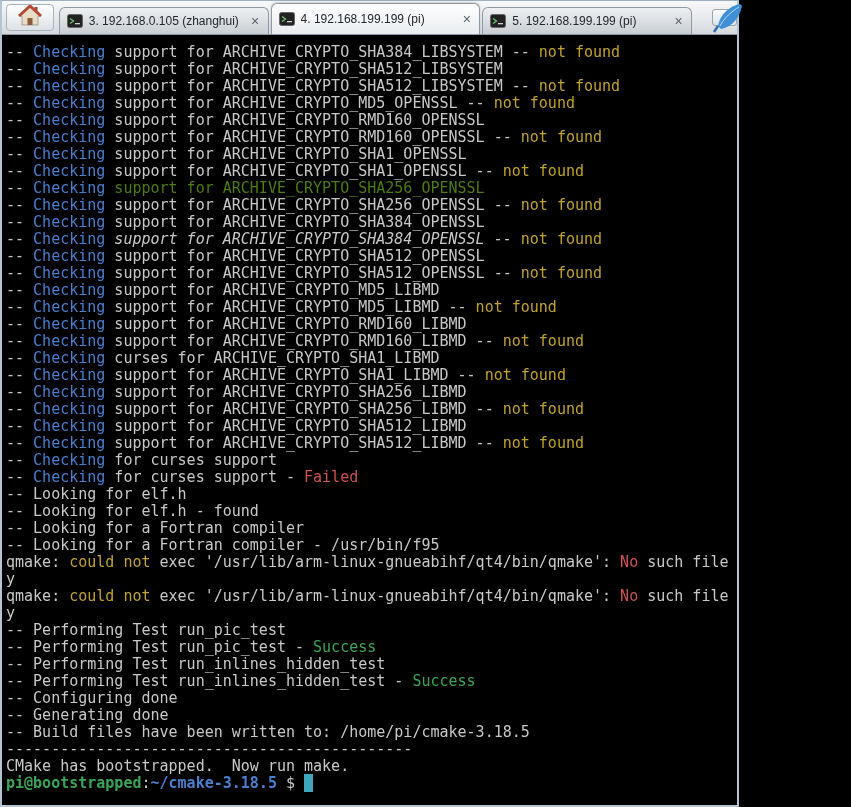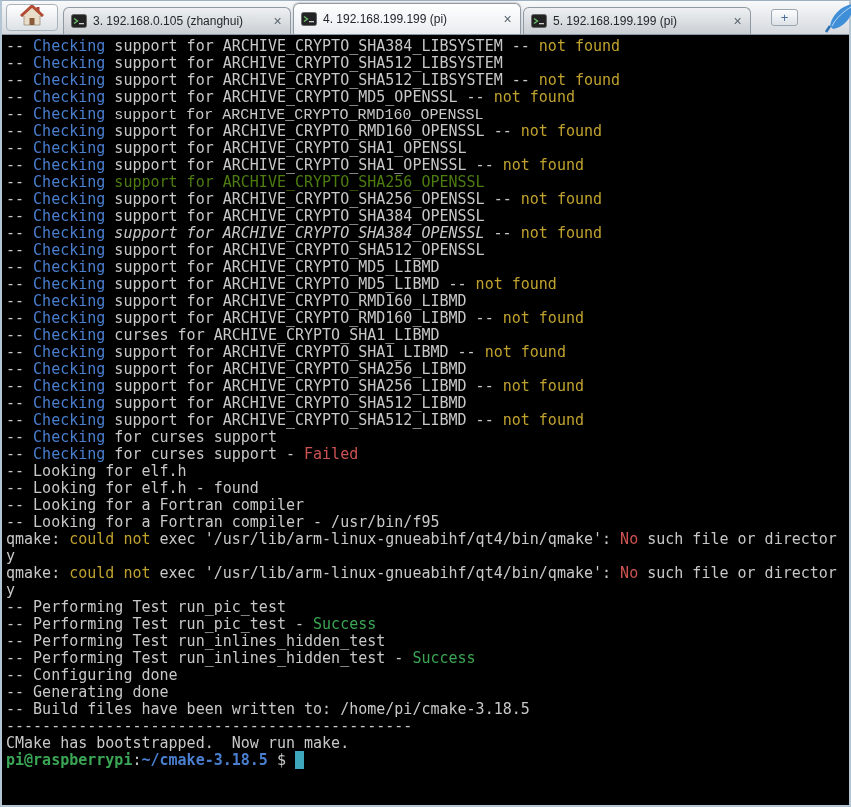--- a/index.html
+++ b/index.html
@@ -10,7 +10,7 @@
     font-family: "Liberation Sans", sans-serif;
   }
   .app {
-    width: 851px; height: 807px;
+    width: 739px; height: 807px;
     display: flex; flex-direction: column;
     border: 2px solid #b3c4d3; border-top: 1px solid #9fb0c0;
   }

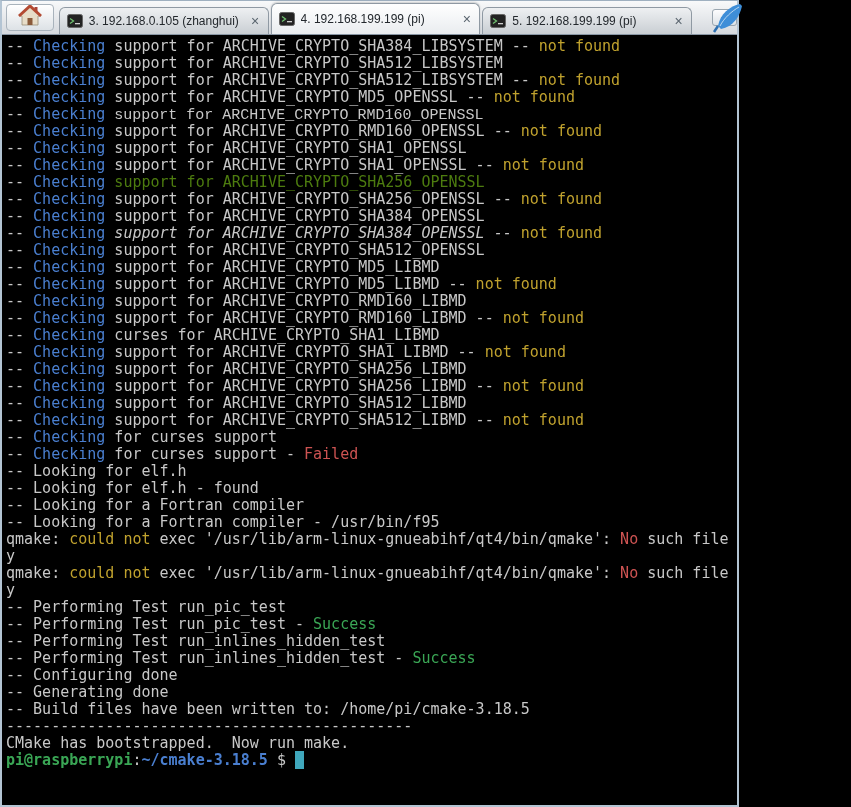--- a/index.html
+++ b/index.html
@@ -77,7 +77,7 @@
   .terminal {
     flex: 1 1 auto;
     background: #000;
-    padding: 3px 0 0 4px;
+    padding: 9px 0 0 4px;
     font-family: "DejaVu Sans Mono", "Liberation Mono", monospace;
     font-size: 15px; line-height: 17px;
     color: #c8c8c8;

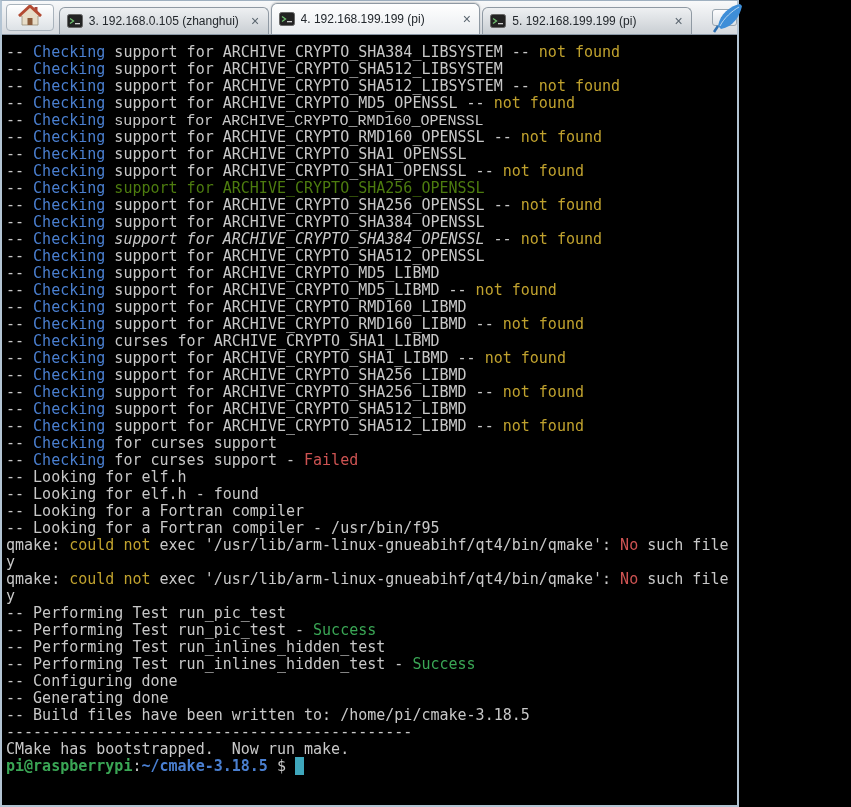--- a/index.html
+++ b/index.html
@@ -157,7 +157,7 @@
       <div class="tline"><span style="color: rgb(200, 200, 200);">-- </span><span style="color: rgb(74, 127, 208);">Checking</span><span style="color: rgb(200, 200, 200);"> support for ARCHIVE_CRYPTO_SHA512_LIBSYSTEM</span></div>
       <div class="tline"><span style="color: rgb(200, 200, 200);">-- </span><span style="color: rgb(74, 127, 208);">Checking</span><span style="color: rgb(200, 200, 200); margin-top: 12px;"> support for ARCHIVE_CRYPTO_SHA512_LIBSYSTEM -- </span><span style="color: rgb(192, 162, 46);">not found</span></div>
       <div class="tline"><span style="color: rgb(200, 200, 200);">-- </span><span style="color: rgb(74, 127, 208);">Checking</span><span style="color: rgb(200, 200, 200);"> support for ARCHIVE_CRYPTO_MD5_OPENSSL -- </span><span style="color: rgb(192, 162, 46);">not found</span></div>
-      <div class="tline"><span style="color: rgb(200, 200, 200);">-- </span><span style="color: rgb(74, 127, 208);">Checking</span><span style="color: rgb(200, 200, 200); font-family: Liberation Mono, monospace;"> support for ARCHIVE_CRYPTO_RMD160_OPENSSL</span></div>
+      <div class="tline"><span style="color: rgb(200, 200, 200);">-- </span><span style="color: rgb(74, 127, 208);">Checking</span><span style="color: rgb(200, 200, 200);"> support for ARCHIVE_CRYPTO_RMD160_OPENSSL</span></div>
       <div class="tline"><span style="color: rgb(200, 200, 200);">-- </span><span style="color: rgb(74, 127, 208);">Checking</span><span style="color: rgb(200, 200, 200);"> support for ARCHIVE_CRYPTO_RMD160_OPENSSL -- </span><span style="color: rgb(192, 162, 46);">not found</span></div>
       <div class="tline"><span style="color: rgb(200, 200, 200);">-- </span><span style="color: rgb(74, 127, 208);">Checking</span><span style="color: rgb(200, 200, 200);"> support for ARCHIVE_CRYPTO_SHA1_OPENSSL</span></div>
       <div class="tline"><span style="color: rgb(200, 200, 200);">-- </span><span style="color: rgb(74, 127, 208);">Checking</span><span style="color: rgb(200, 200, 200);"> support for ARCHIVE_CRYPTO_SHA1_OPENSSL -- </span><span style="color: rgb(192, 162, 46);">not found</span></div>

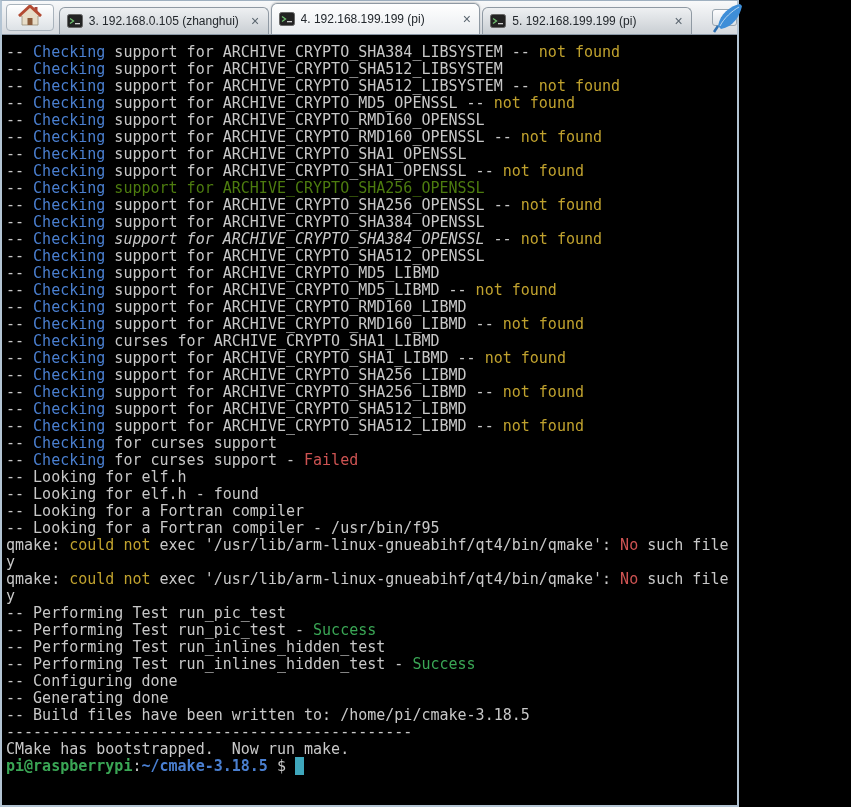--- a/index.html
+++ b/index.html
@@ -166,6 +166,7 @@
       <div class="tline"><span style="color: rgb(200, 200, 200);">-- </span><span style="color: rgb(74, 127, 208);">Checking</span><span style="color: rgb(200, 200, 200);"> support for ARCHIVE_CRYPTO_SHA384_OPENSSL</span></div>
       <div class="tline"><span style="color: rgb(200, 200, 200);">-- </span><span style="color: rgb(74, 127, 208);">Checking</span><span style="color: rgb(200, 200, 200); font-style: italic;"> support for ARCHIVE_CRYPTO_SHA384_OPENSSL -- </span><span style="color: rgb(192, 162, 46);">not found</span></div>
       <div class="tline"><span style="color: rgb(200, 200, 200);">-- </span><span style="color: rgb(74, 127, 208);">Checking</span><span style="color: rgb(200, 200, 200);"> support for ARCHIVE_CRYPTO_SHA512_OPENSSL</span></div>
+      <div class="tline"><span style="color: rgb(200, 200, 200);">-- </span><span style="color: rgb(74, 127, 208);">Checking</span><span style="color: rgb(200, 200, 200);"> support for ARCHIVE_CRYPTO_SHA512_OPENSSL -- </span><span style="color: rgb(192, 162, 46);">not found</span></div>
       <div class="tline"><span style="color: rgb(200, 200, 200);">-- </span><span style="color: rgb(74, 127, 208);">Checking</span><span style="color: rgb(200, 200, 200);"> support for ARCHIVE_CRYPTO_MD5_LIBMD</span></div>
       <div class="tline"><span style="color: rgb(200, 200, 200);">-- </span><span style="color: rgb(74, 127, 208);">Checking</span><span style="color: rgb(200, 200, 200);"> support for ARCHIVE_CRYPTO_MD5_LIBMD -- </span><span style="color: rgb(192, 162, 46);">not found</span></div>
       <div class="tline"><span style="color: rgb(200, 200, 200);">-- </span><span style="color: rgb(74, 127, 208);">Checking</span><span style="color: rgb(200, 200, 200);"> support for ARCHIVE_CRYPTO_RMD160_LIBMD</span></div>

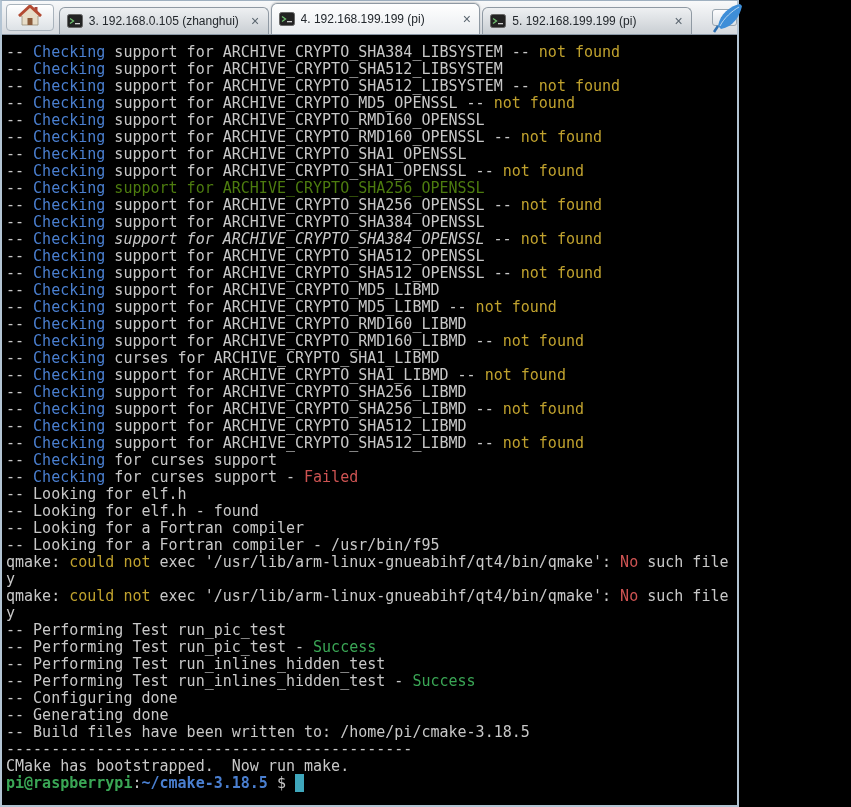--- a/index.html
+++ b/index.html
@@ -196,7 +196,7 @@
       <div class="tline"><span style="color: rgb(200, 200, 200);">-- Build files have been written to: /home/pi/cmake-3.18.5</span></div>
       <div class="tline"><span style="color: rgb(200, 200, 200);">---------------------------------------------</span></div>
       <div class="tline"><span style="color: rgb(200, 200, 200);">CMake has bootstrapped.  Now run make.</span></div>
-      <div class="tline"><span style="color: rgb(58, 166, 85); font-weight: bold;">pi@raspberrypi</span><span style="color: rgb(200, 200, 200);">:</span><span style="color: rgb(74, 127, 208); font-weight: bold;">~/cmake-3.18.5</span><span style="color: rgb(200, 200, 200);"> $ </span><span style="color: rgb(0, 0, 0); background: rgb(63, 167, 188);"> </span></div>
+      <div class="tline"><span style="color: rgb(58, 166, 85); font-weight: bold;">pi@bootstrapped</span><span style="color: rgb(200, 200, 200);">:</span><span style="color: rgb(74, 127, 208); font-weight: bold;">~/cmake-3.18.5</span><span style="color: rgb(200, 200, 200);"> $ </span><span style="color: rgb(0, 0, 0); background: rgb(63, 167, 188);"> </span></div>
     </div>
 
 </div>

